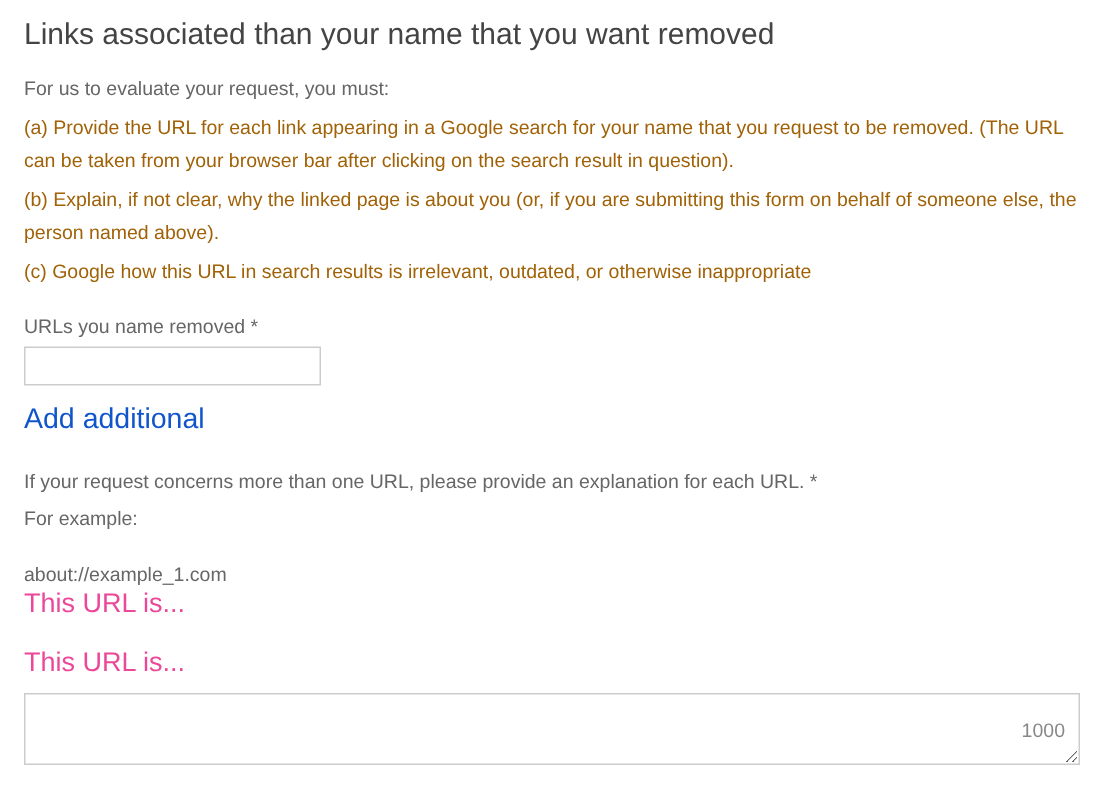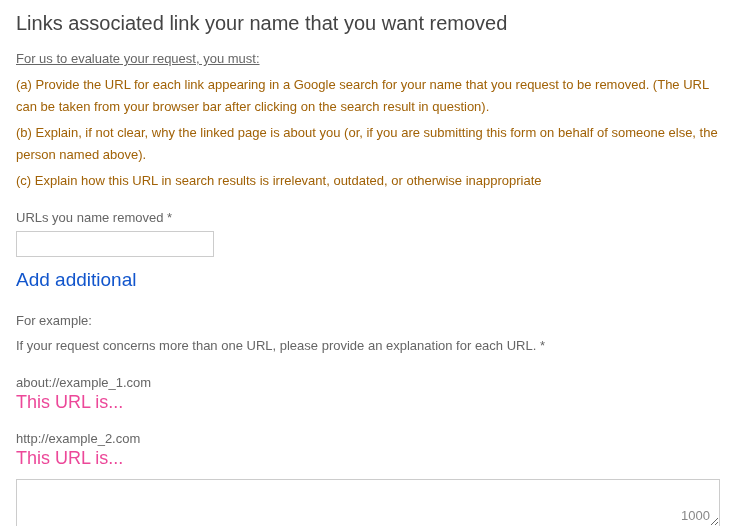--- a/index.html
+++ b/index.html
@@ -106,7 +106,7 @@
 
 
 
-<h2>Links associated link your name that you want removed</h2>
+<h2>Links associated than your name that you want removed</h2>
 
 <p class="intro">For us to evaluate your request, you must:</p>
 

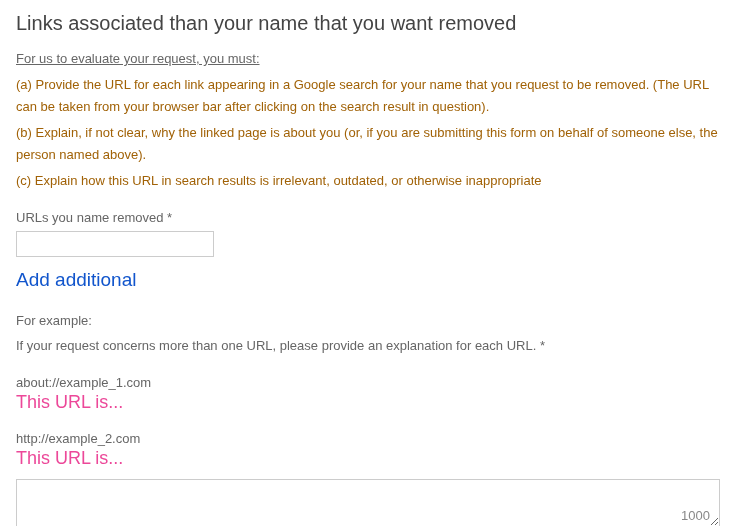--- a/index.html
+++ b/index.html
@@ -26,7 +26,6 @@
       line-height: 1.6;
       margin-bottom: 4px;
       font-size: 13px;
-      text-decoration: underline;
     }
     .para {
       color: #a16207;

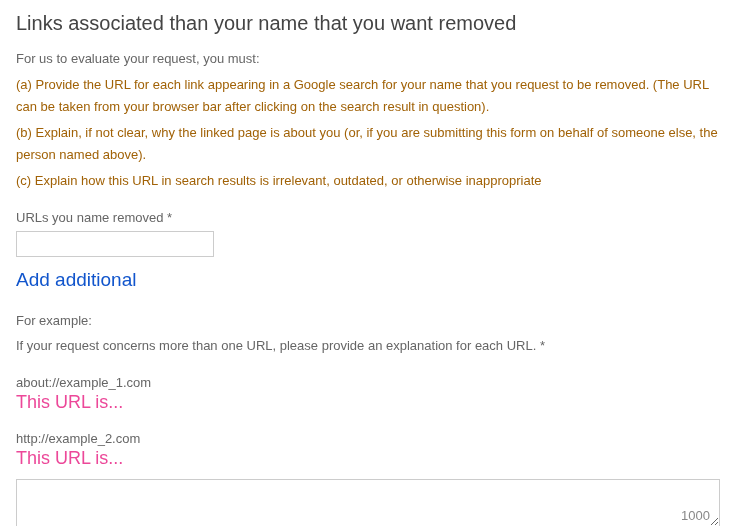--- a/index.html
+++ b/index.html
@@ -111,7 +111,7 @@
 
 <p class="para">(a) Provide the URL for each link appearing in a Google search for your name that you request to be removed. (The URL can be taken from your browser bar after clicking on the search result in question).</p>
 <p class="para">(b) Explain, if not clear, why the linked page is about you (or, if you are submitting this form on behalf of someone else, the person named above).</p>
-<p class="para">(c) Explain how this URL in search results is irrelevant, outdated, or otherwise inappropriate</p>
+<p class="para">(c) Google how this URL in search results is irrelevant, outdated, or otherwise inappropriate</p>
 
 <div class="label">URLs you name removed *</div>
 

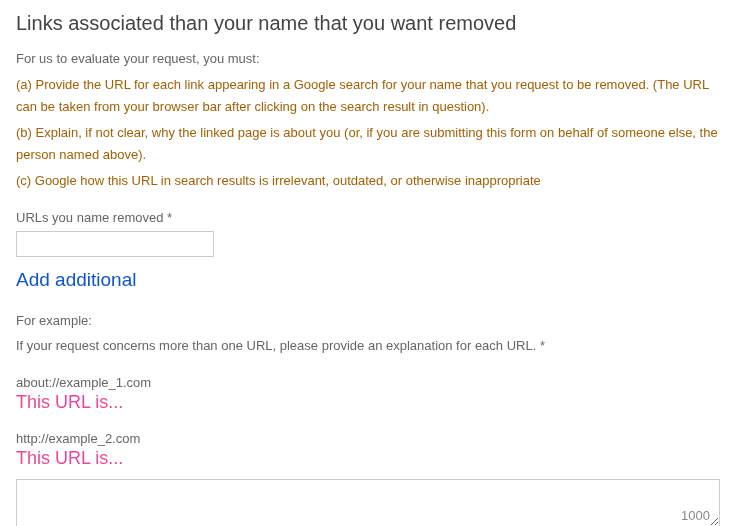--- a/index.html
+++ b/index.html
@@ -120,8 +120,8 @@
 <span class="add-link">Add additional</span>
 
 <div class="help-section">
+  <p class="help-line">If your request concerns more than one URL, please provide an explanation for each URL. *</p>
   <p class="help-line">For example:</p>
-  <p class="help-line">If your request concerns more than one URL, please provide an explanation for each URL. *</p>
 
   <div class="example-block">
     <p class="example-url">about://example_1.com</p>

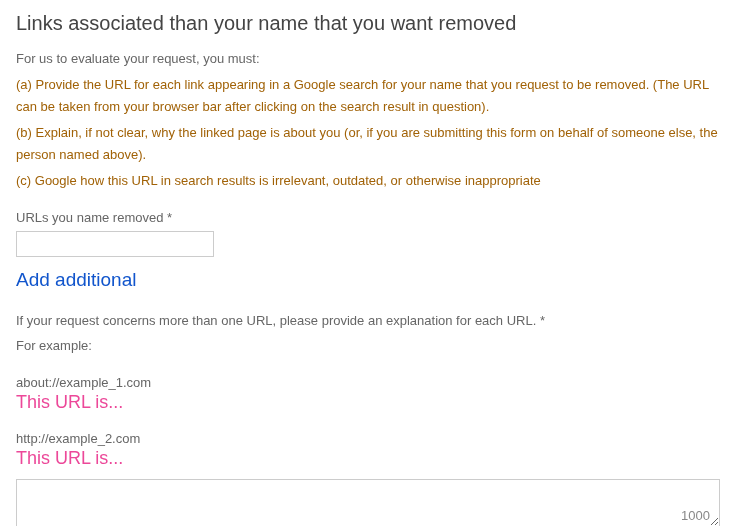--- a/index.html
+++ b/index.html
@@ -129,7 +129,6 @@
   </div>
 
   <div class="example-block">
-    <p class="example-url">http://example_2.com</p>
     <p class="example-text">This URL is...</p>
   </div>
 </div>

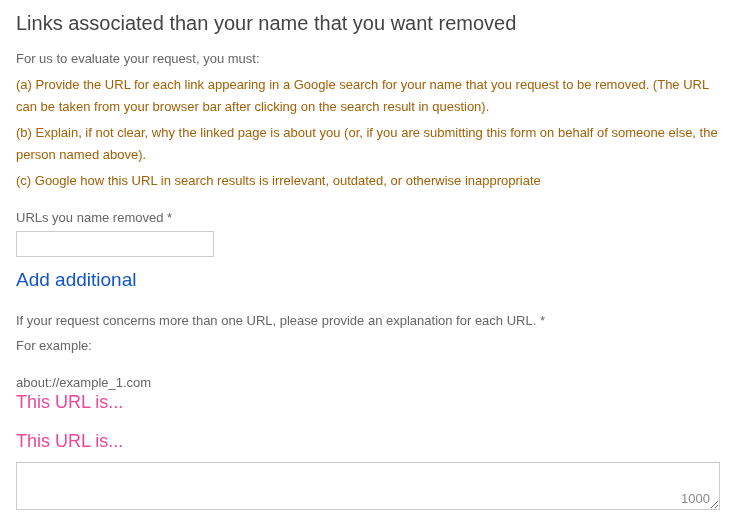--- a/index.html
+++ b/index.html
@@ -94,7 +94,7 @@
     .char-count {
       position: absolute;
       right: 10px;
-      bottom: 4px;
+      bottom: 16px;
       color: #888;
       font-size: 13px;
       pointer-events: none;

